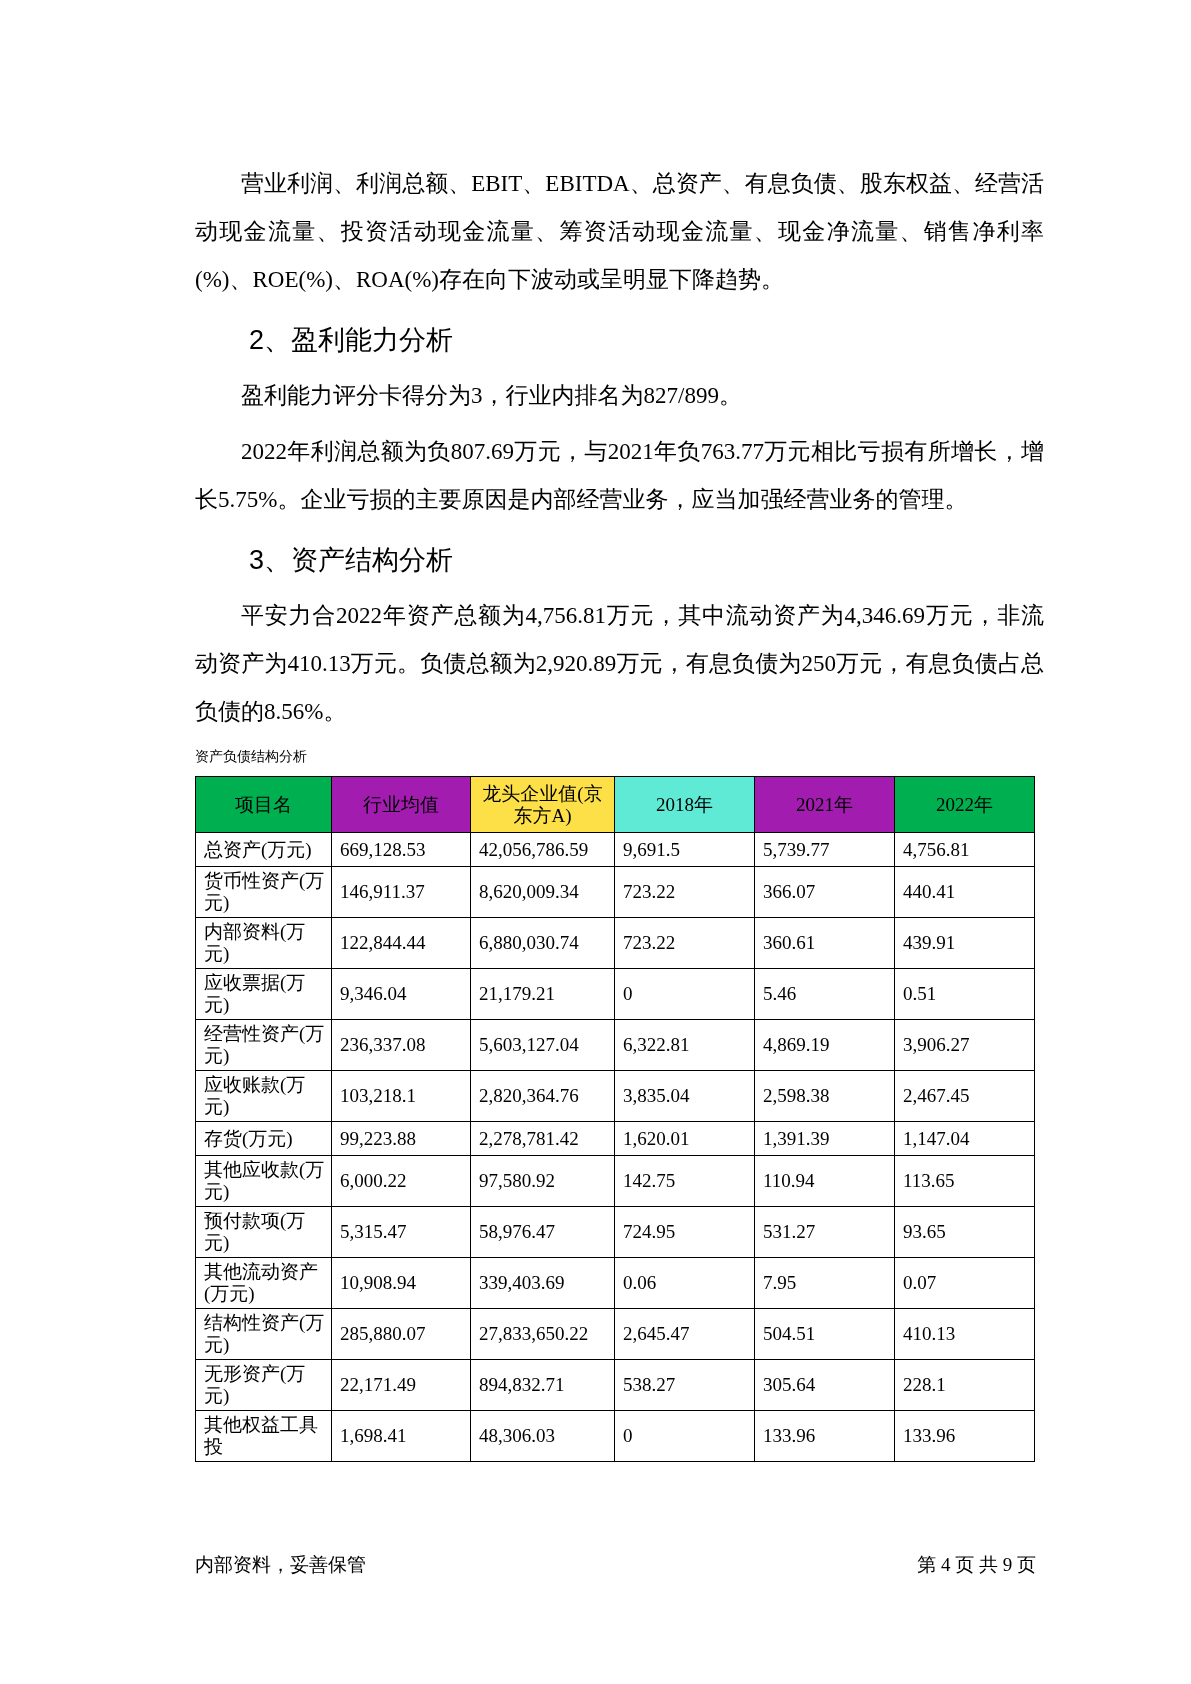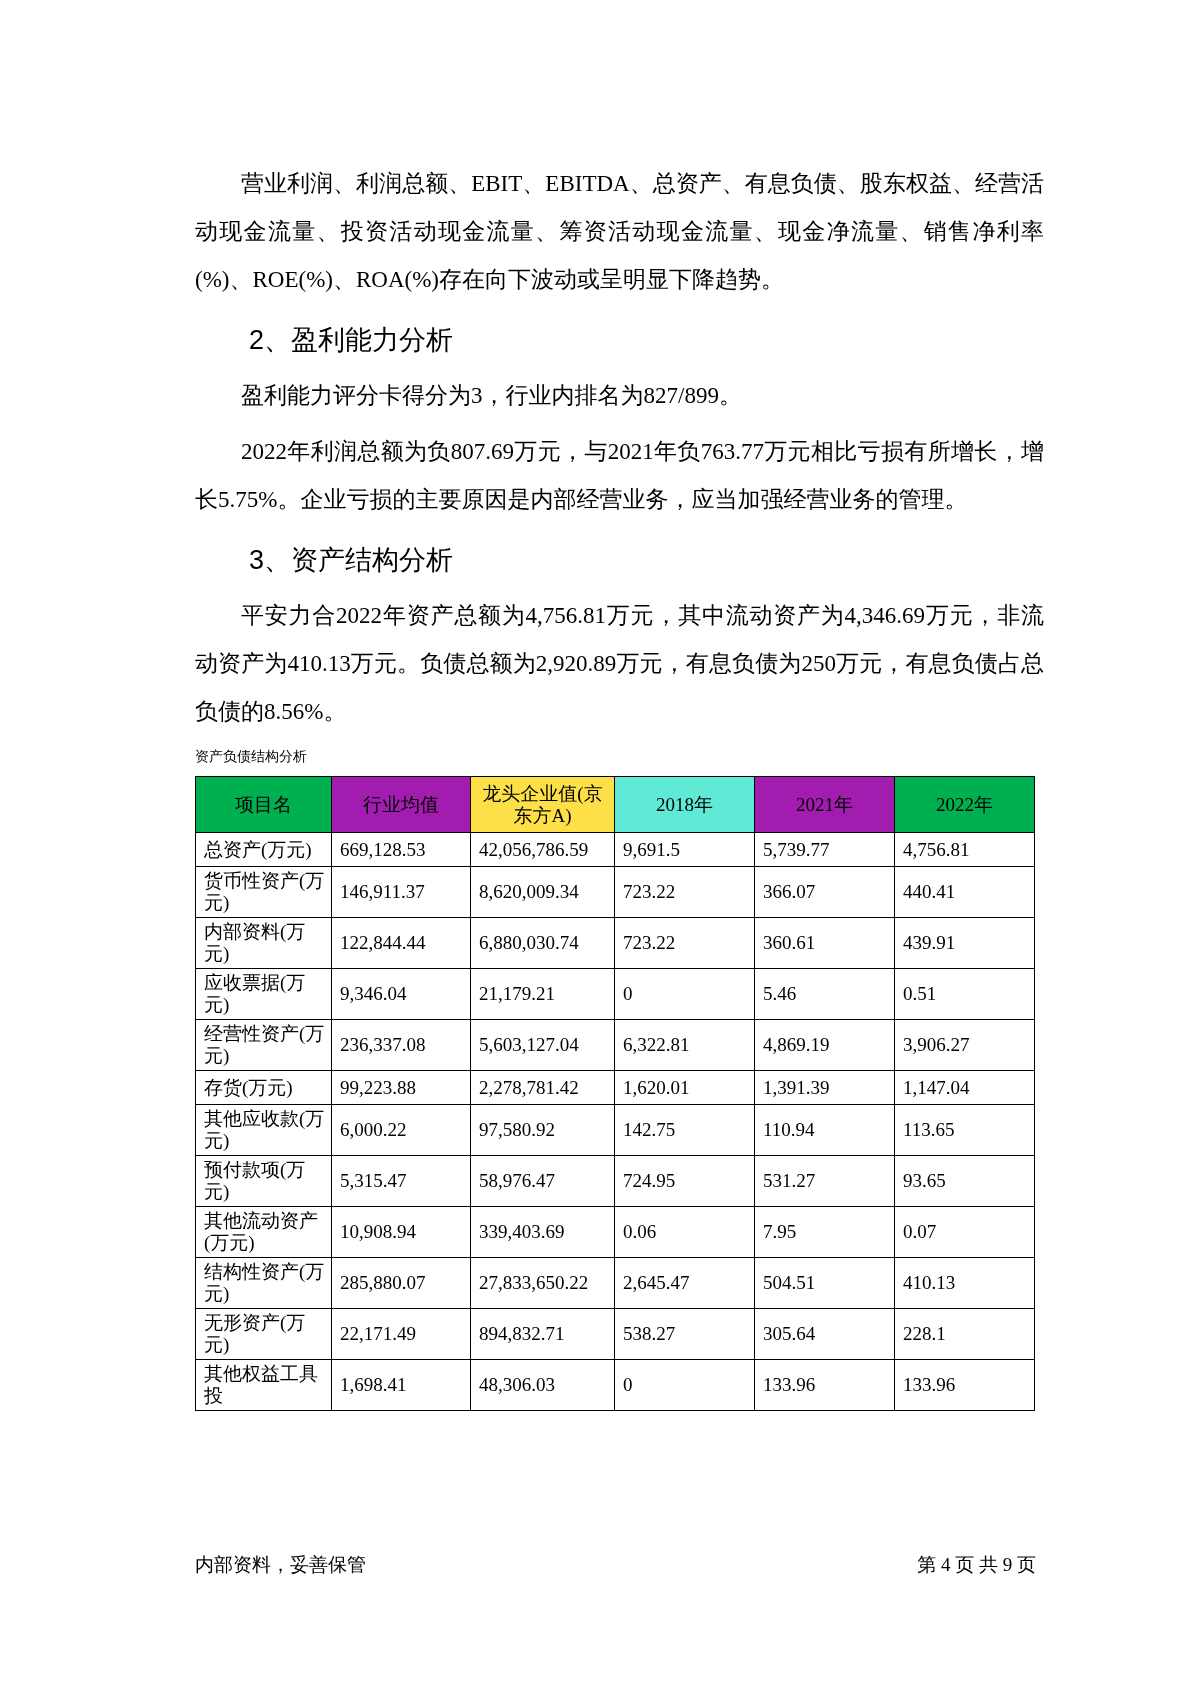--- a/index.html
+++ b/index.html
@@ -158,6 +158,14 @@
             <td>3,906.27</td>
           </tr>
           <tr>
+            <td>应收账款(万元)</td>
+            <td>103,218.1</td>
+            <td>2,820,364.76</td>
+            <td>3,835.04</td>
+            <td>2,598.38</td>
+            <td>2,467.45</td>
+          </tr>
+          <tr>
             <td>存货(万元)</td>
             <td>99,223.88</td>
             <td>2,278,781.42</td>

